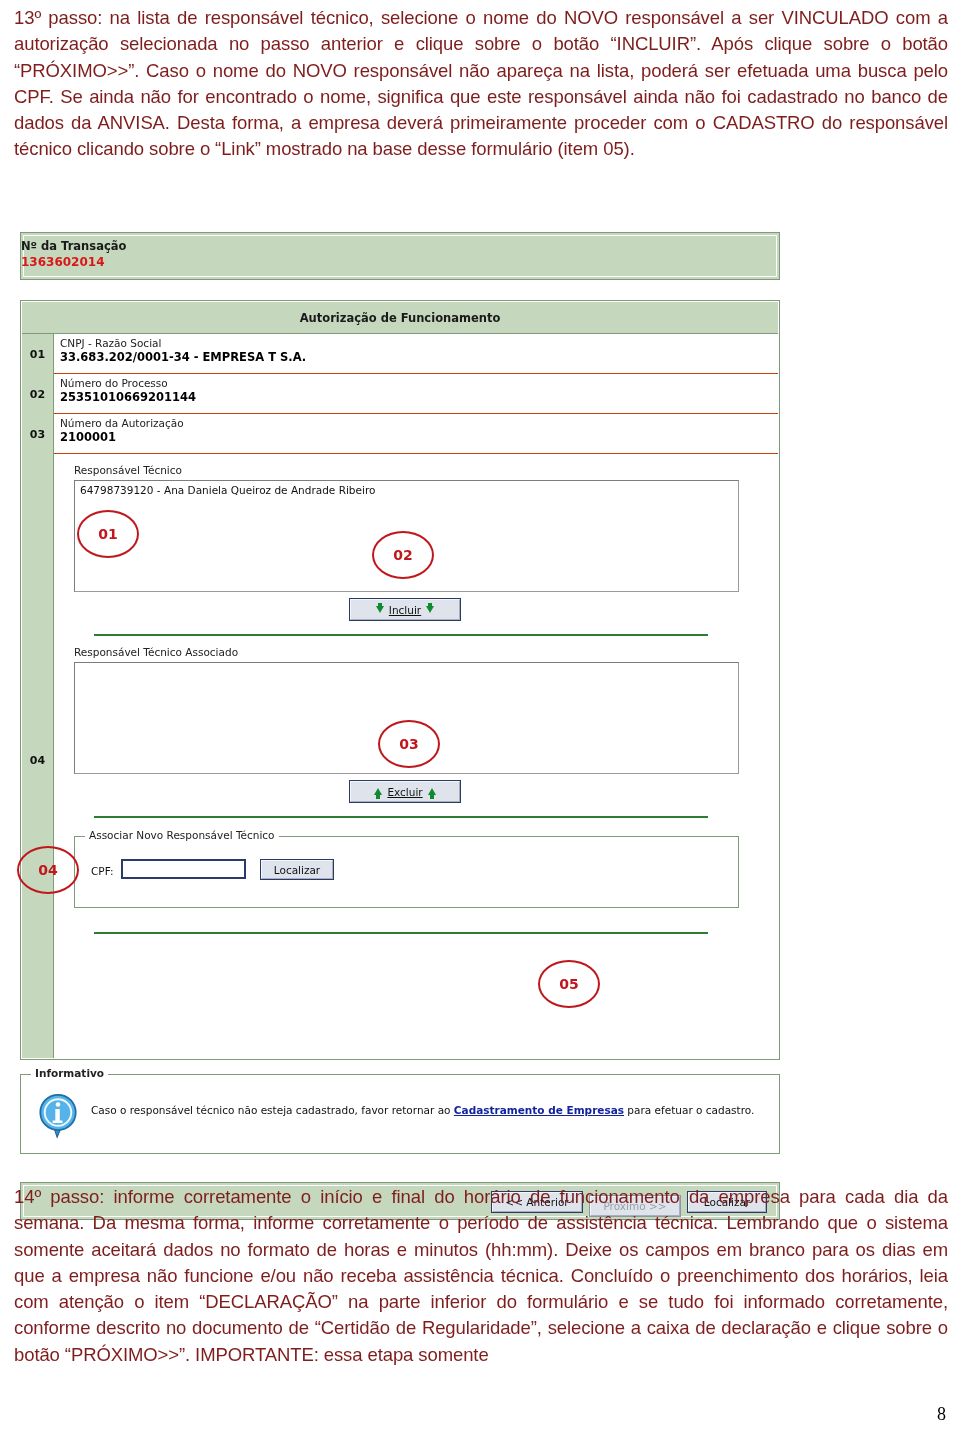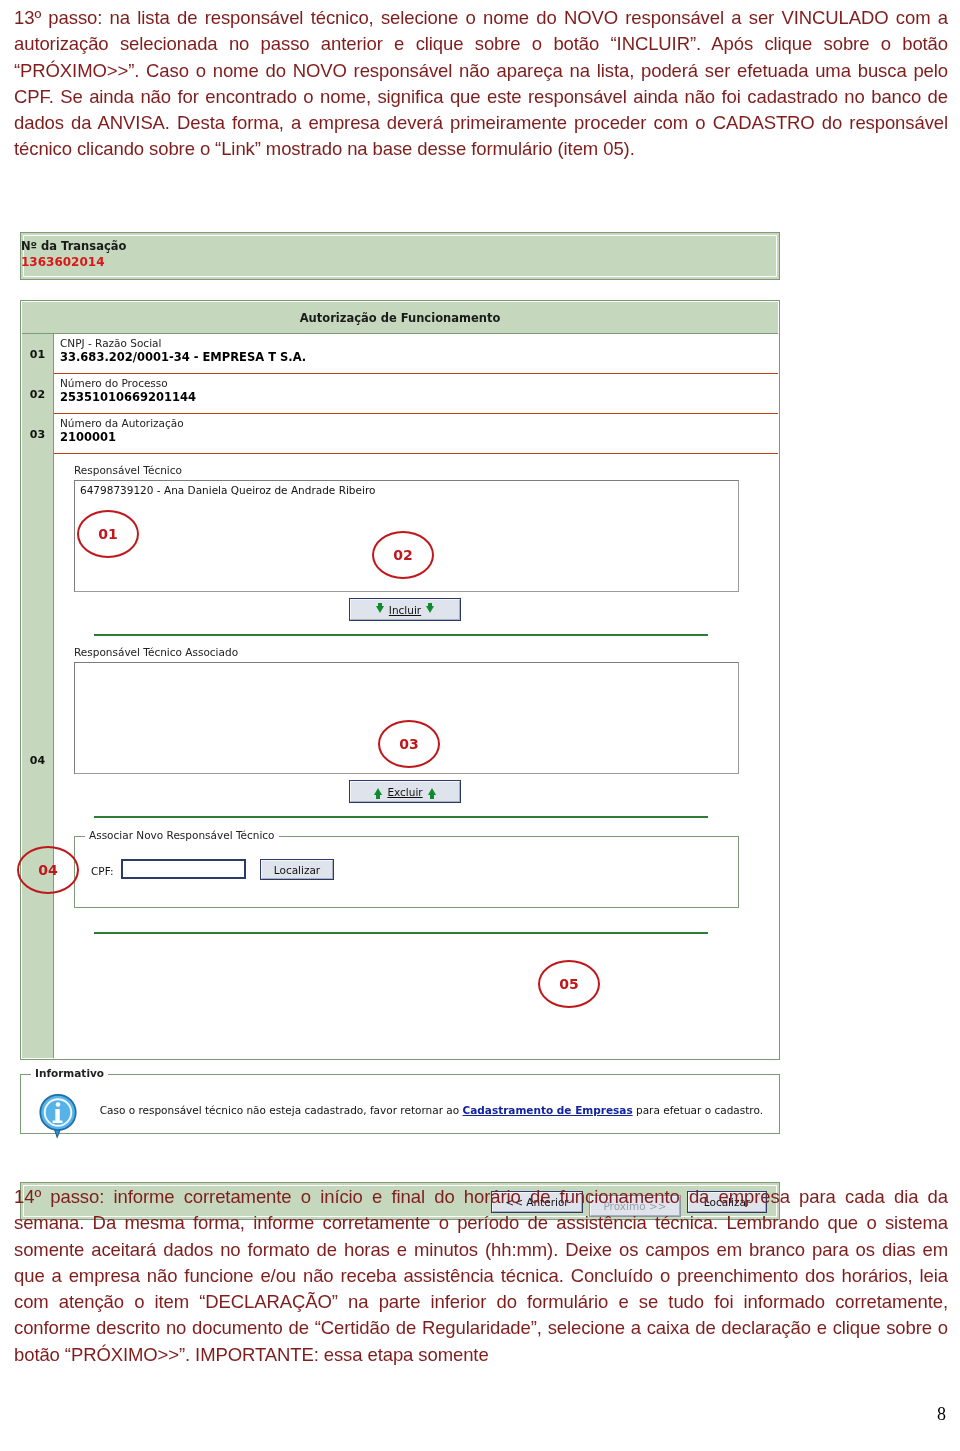--- a/index.html
+++ b/index.html
@@ -265,7 +265,7 @@
   
   #informativo-box {
     position: absolute;
-    left: 0; top: 842px; width: 760px; height: 60px; text-align: right;
+    left: 0; top: 842px; width: 760px; height: 80px;
   }
   #info-icon {
     position: absolute;

